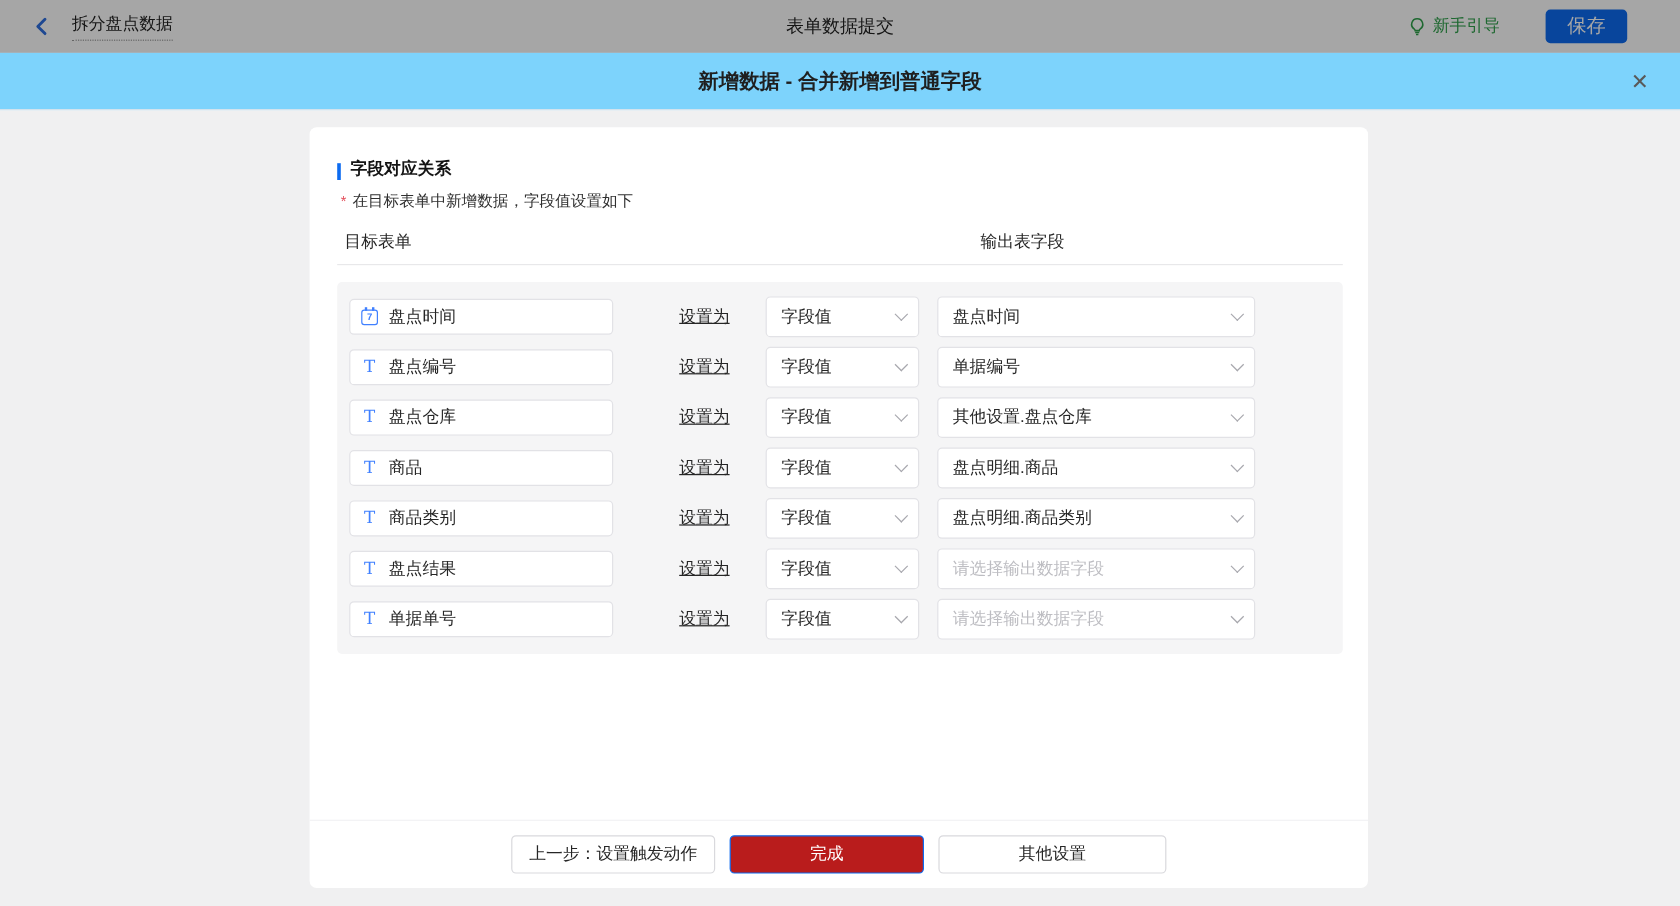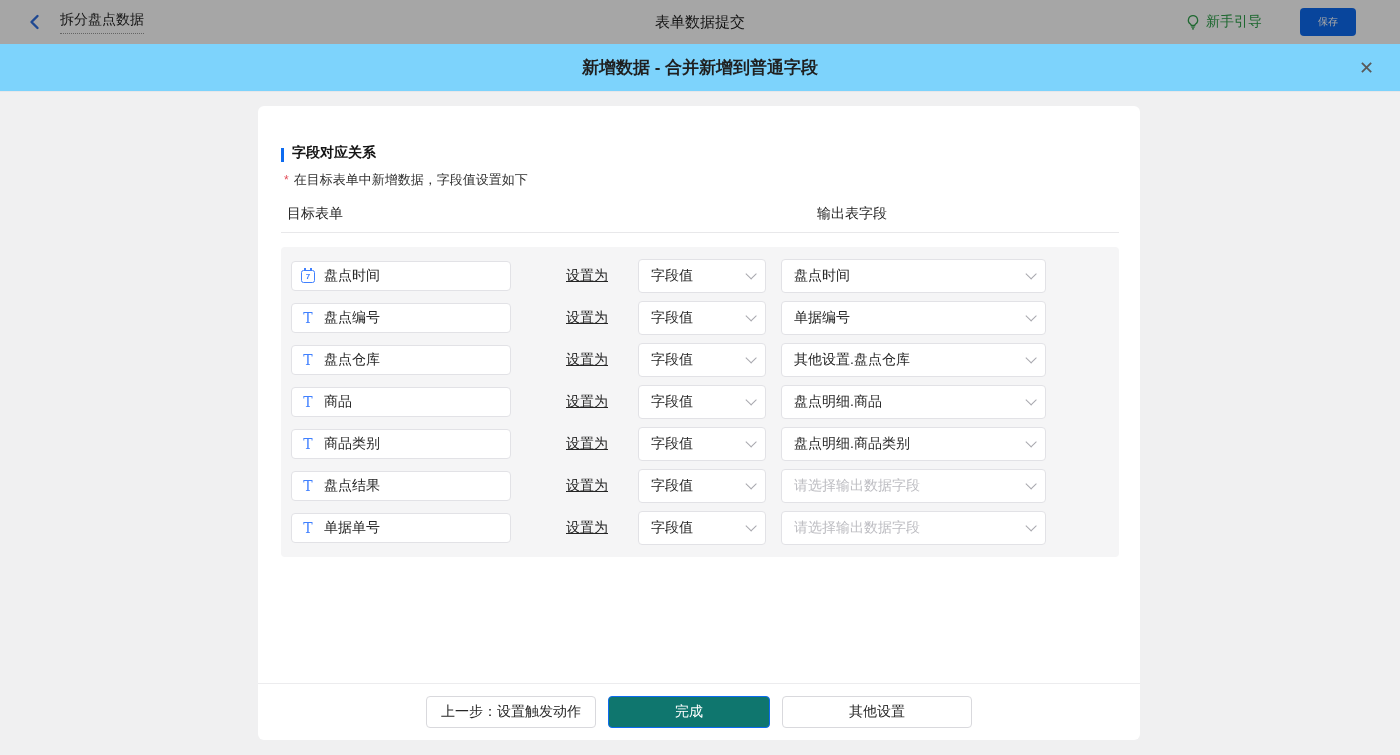--- a/index.html
+++ b/index.html
@@ -21,7 +21,7 @@
   .guide { display:flex; align-items:center; gap:5px; color:#2ea04a;
     font-size:14px; cursor:pointer; }
   .save-btn { height:28px; padding:0 18px; background:#0d6bf0; color:#ffffff;
-    font-size:10px; border:none; border-radius:4px; cursor:pointer;text-align:right; }
+    font-size:16px; border:none; border-radius:4px; cursor:pointer;text-align:right; }
 
   
   .modal-header { position:relative; height:48px; background:#7dd3fc;

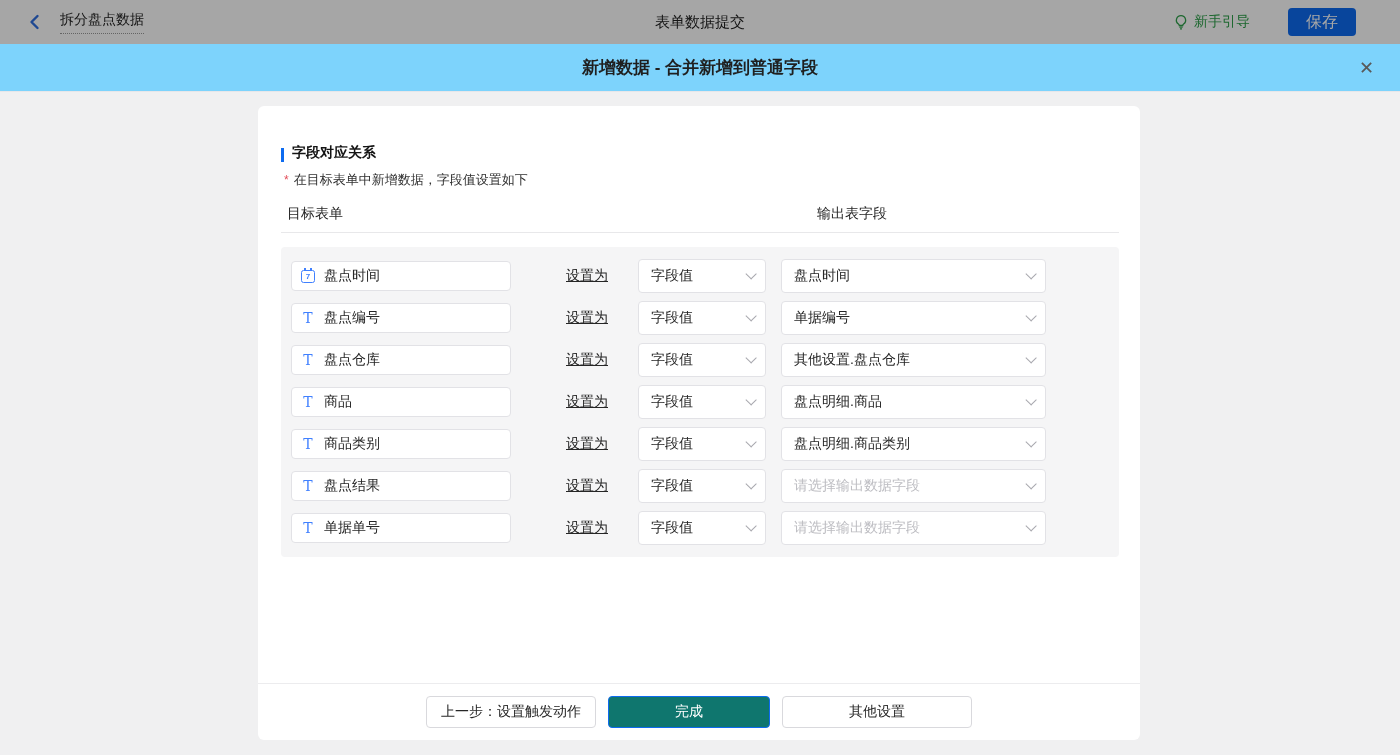--- a/index.html
+++ b/index.html
@@ -41,7 +41,7 @@
     border-radius:6px 6px 0 0; }
   .card-body { flex:1; padding:26px 21px 0 23px; overflow:hidden; }
 
-  .section-title { display:flex; align-items:flex-end; gap:8px;margin-top:12px; }
+  .section-title { display:flex; align-items:flex-end; gap:8px; }
   .accent-bar { width:3px; height:14px; background:#0d6bf0; }
   .section-title b { font-size:14px; color:#141414; font-weight:700; }
 

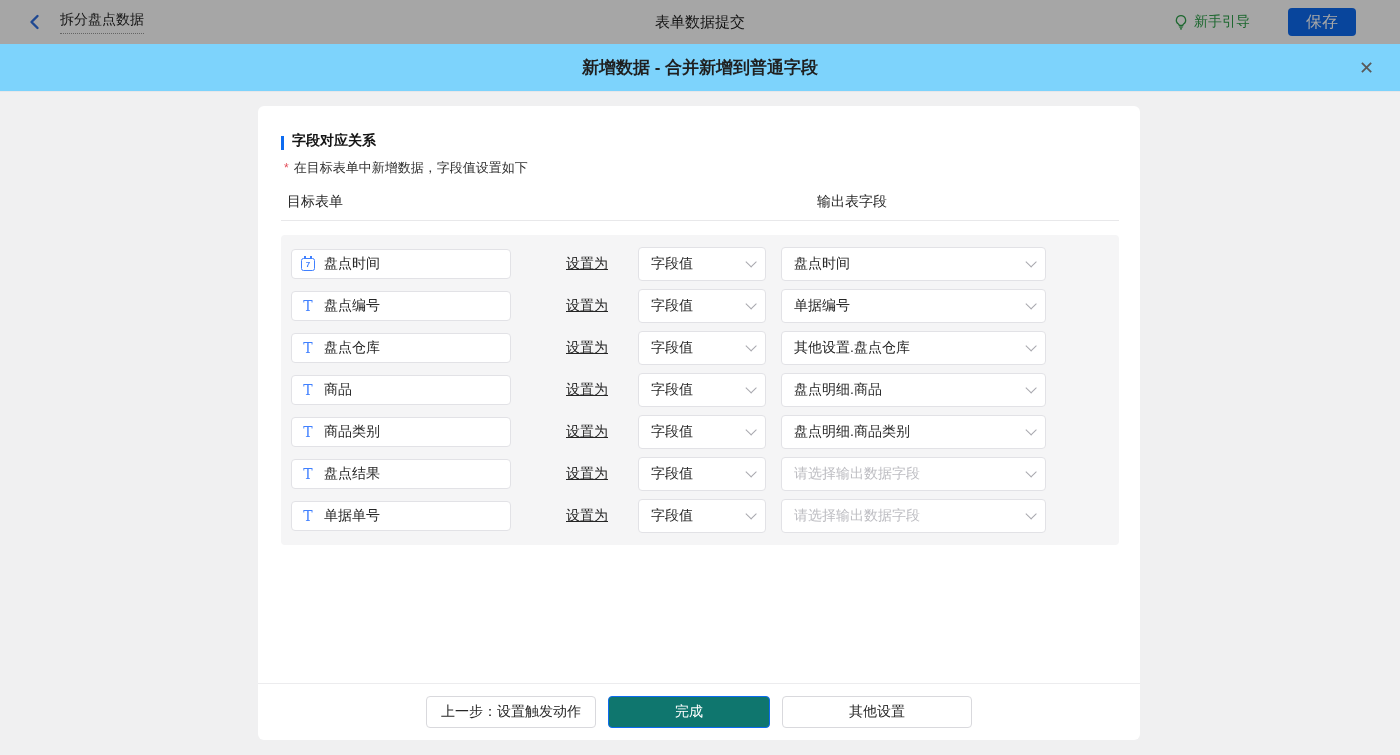--- a/index.html
+++ b/index.html
@@ -93,7 +93,7 @@
     border-radius:0 0 6px 6px; }
   .btn { height:32px; border-radius:4px; font-size:14px; cursor:pointer;
     border:1px solid #d9d9dd; background:#ffffff; color:#262626; padding:0 14px; }
-  .btn.primary { background:#0f766e; border-color:#0d6bf0; color:#ffffff;
+  .btn.primary { background:#b91c1c; border-color:#0d6bf0; color:#ffffff;
     width:162px; }
   .btn.other { width:190px; }
 </style>

